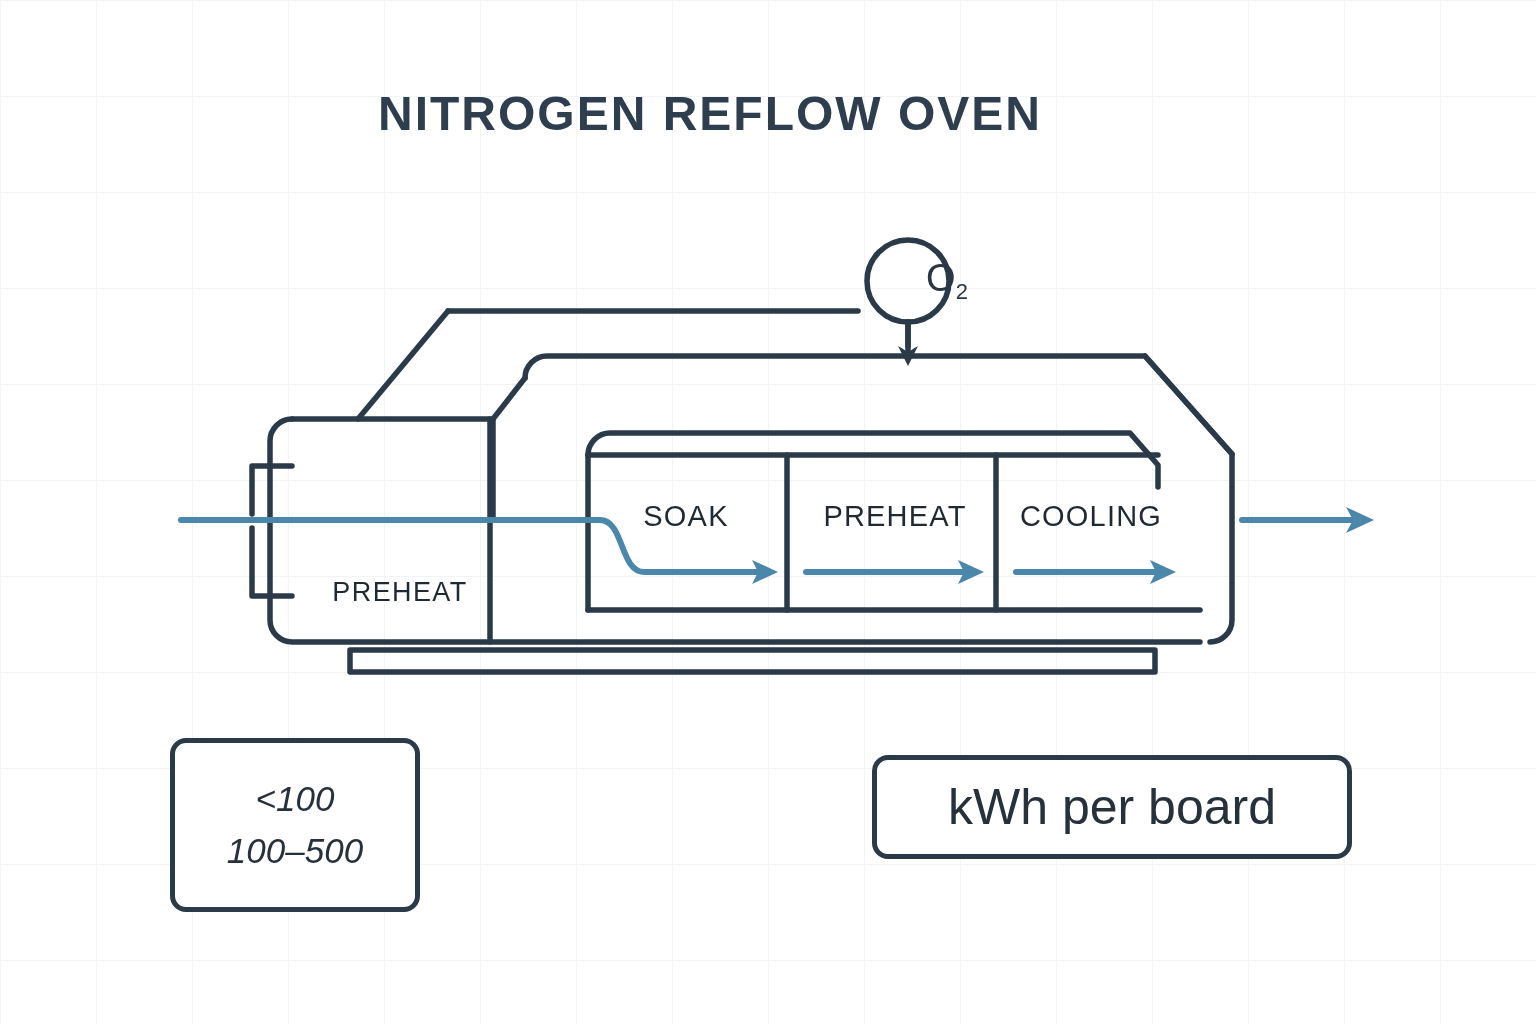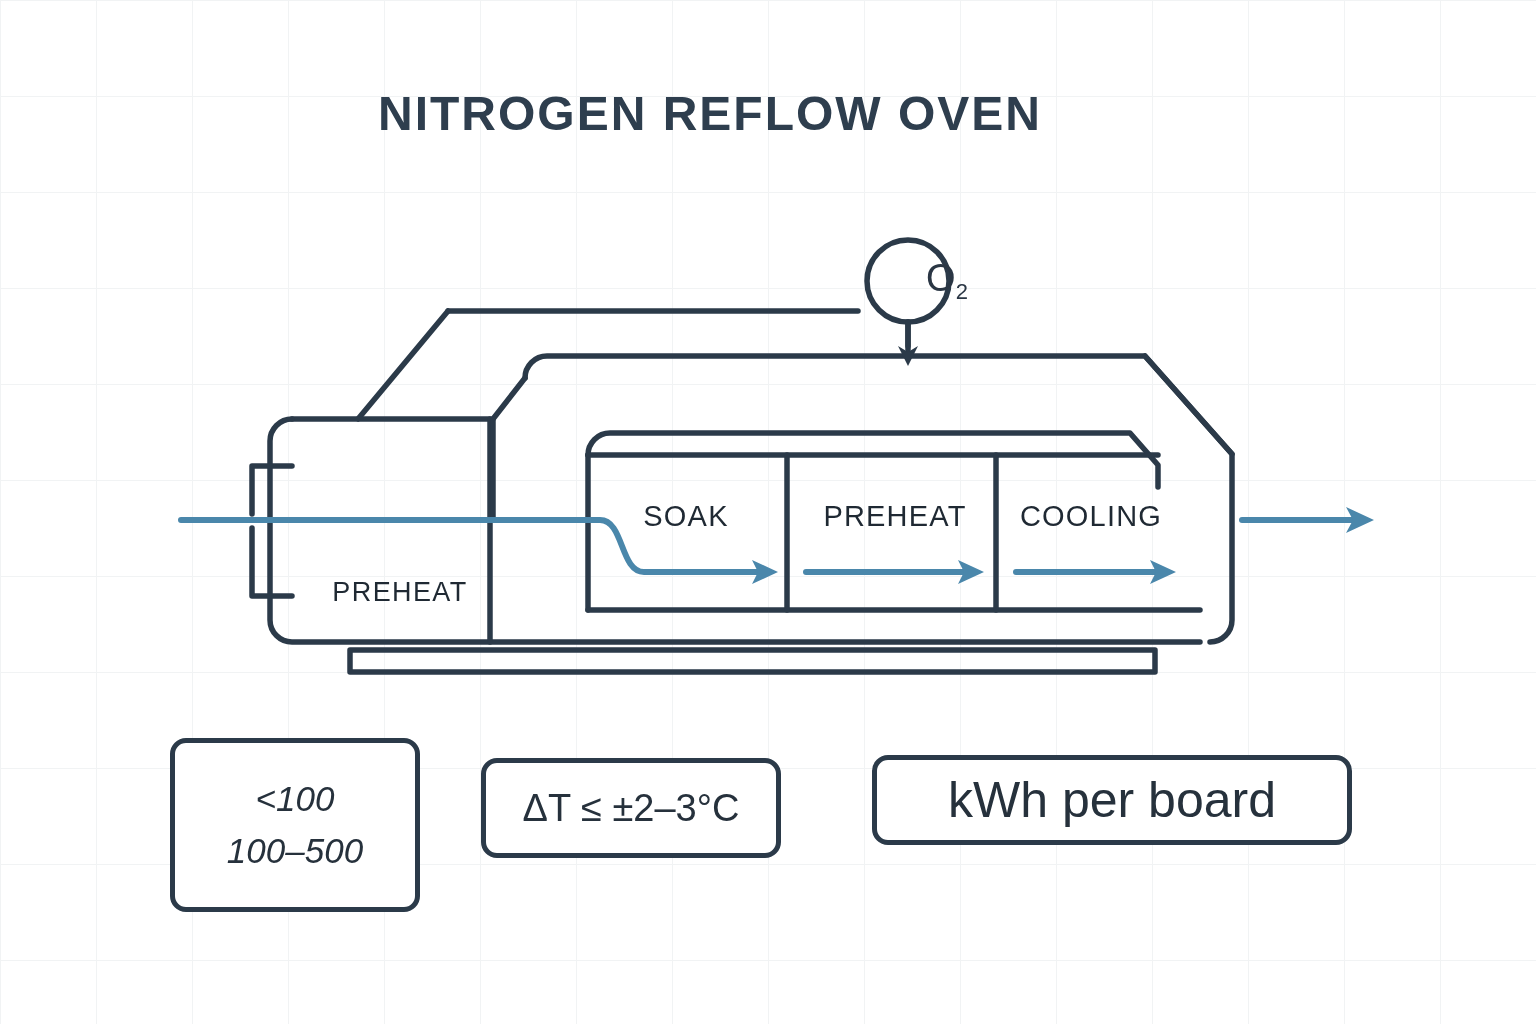--- a/index.html
+++ b/index.html
@@ -181,9 +181,6 @@
     <div>100–500</div>
   </div>
 
-  <div class="spec-box" id="spec-delta">
-    <div>ΔT ≤ ±2–3°C</div>
-  </div>
 
   <div class="spec-box" id="spec-energy">
     <div>kWh per board</div>

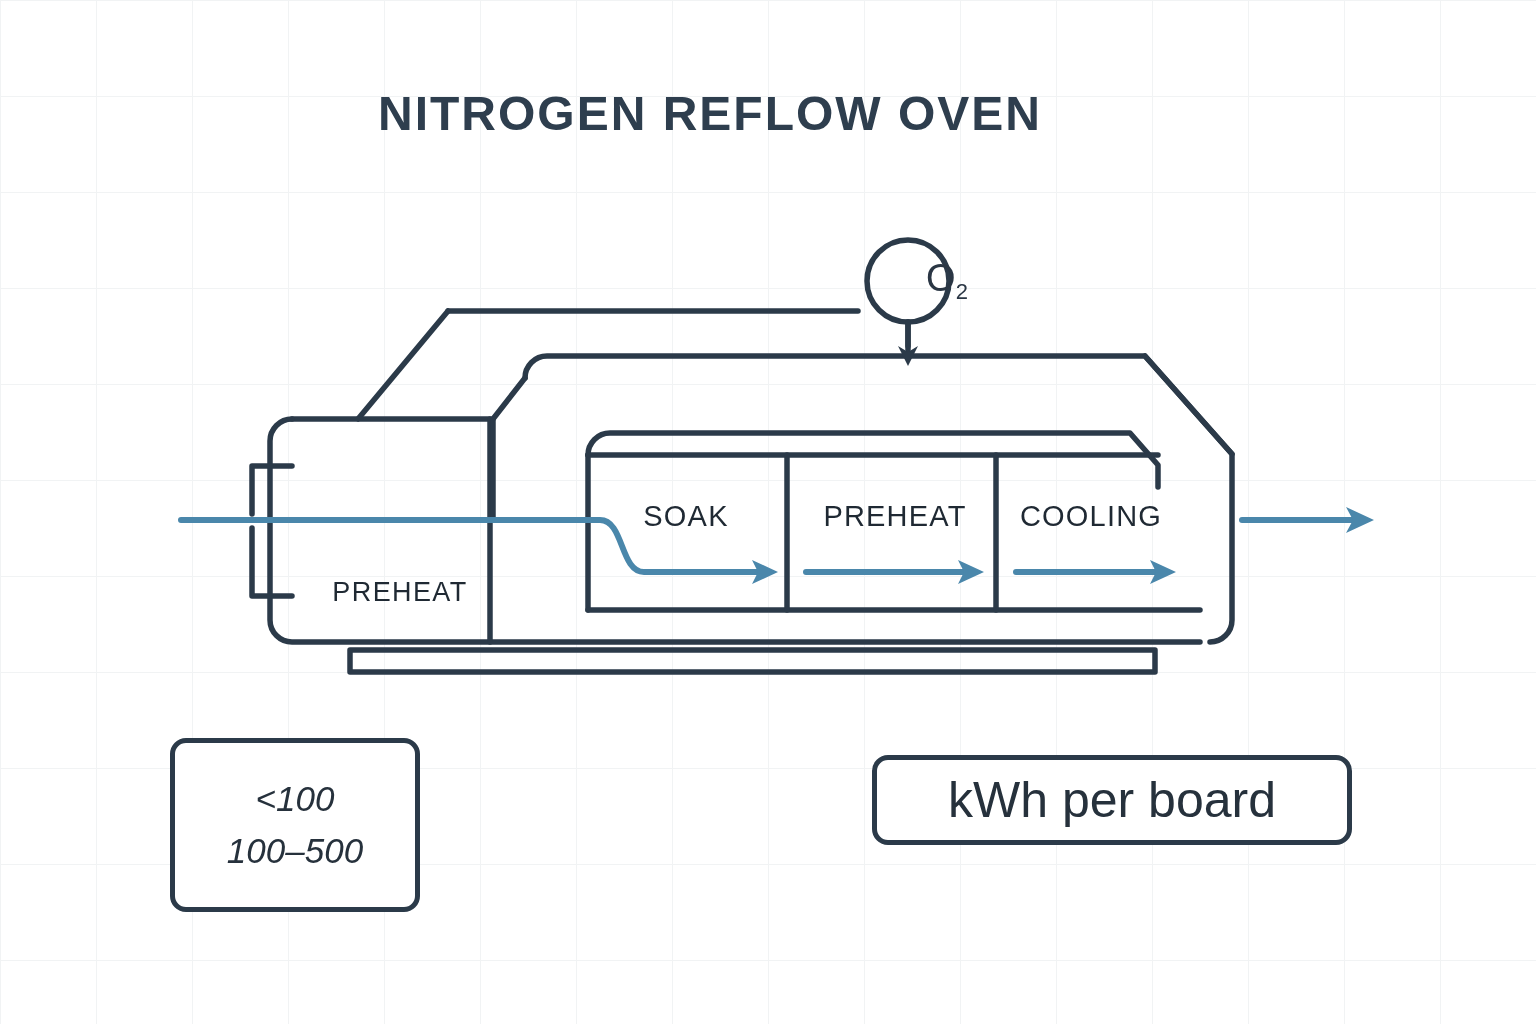--- a/index.html
+++ b/index.html
@@ -104,7 +104,7 @@
     left: 872px;
     top: 755px;
     width: 480px;
-    height: 90px;
+    height: 104px;
     font-size: 50px;
   }
 </style>

